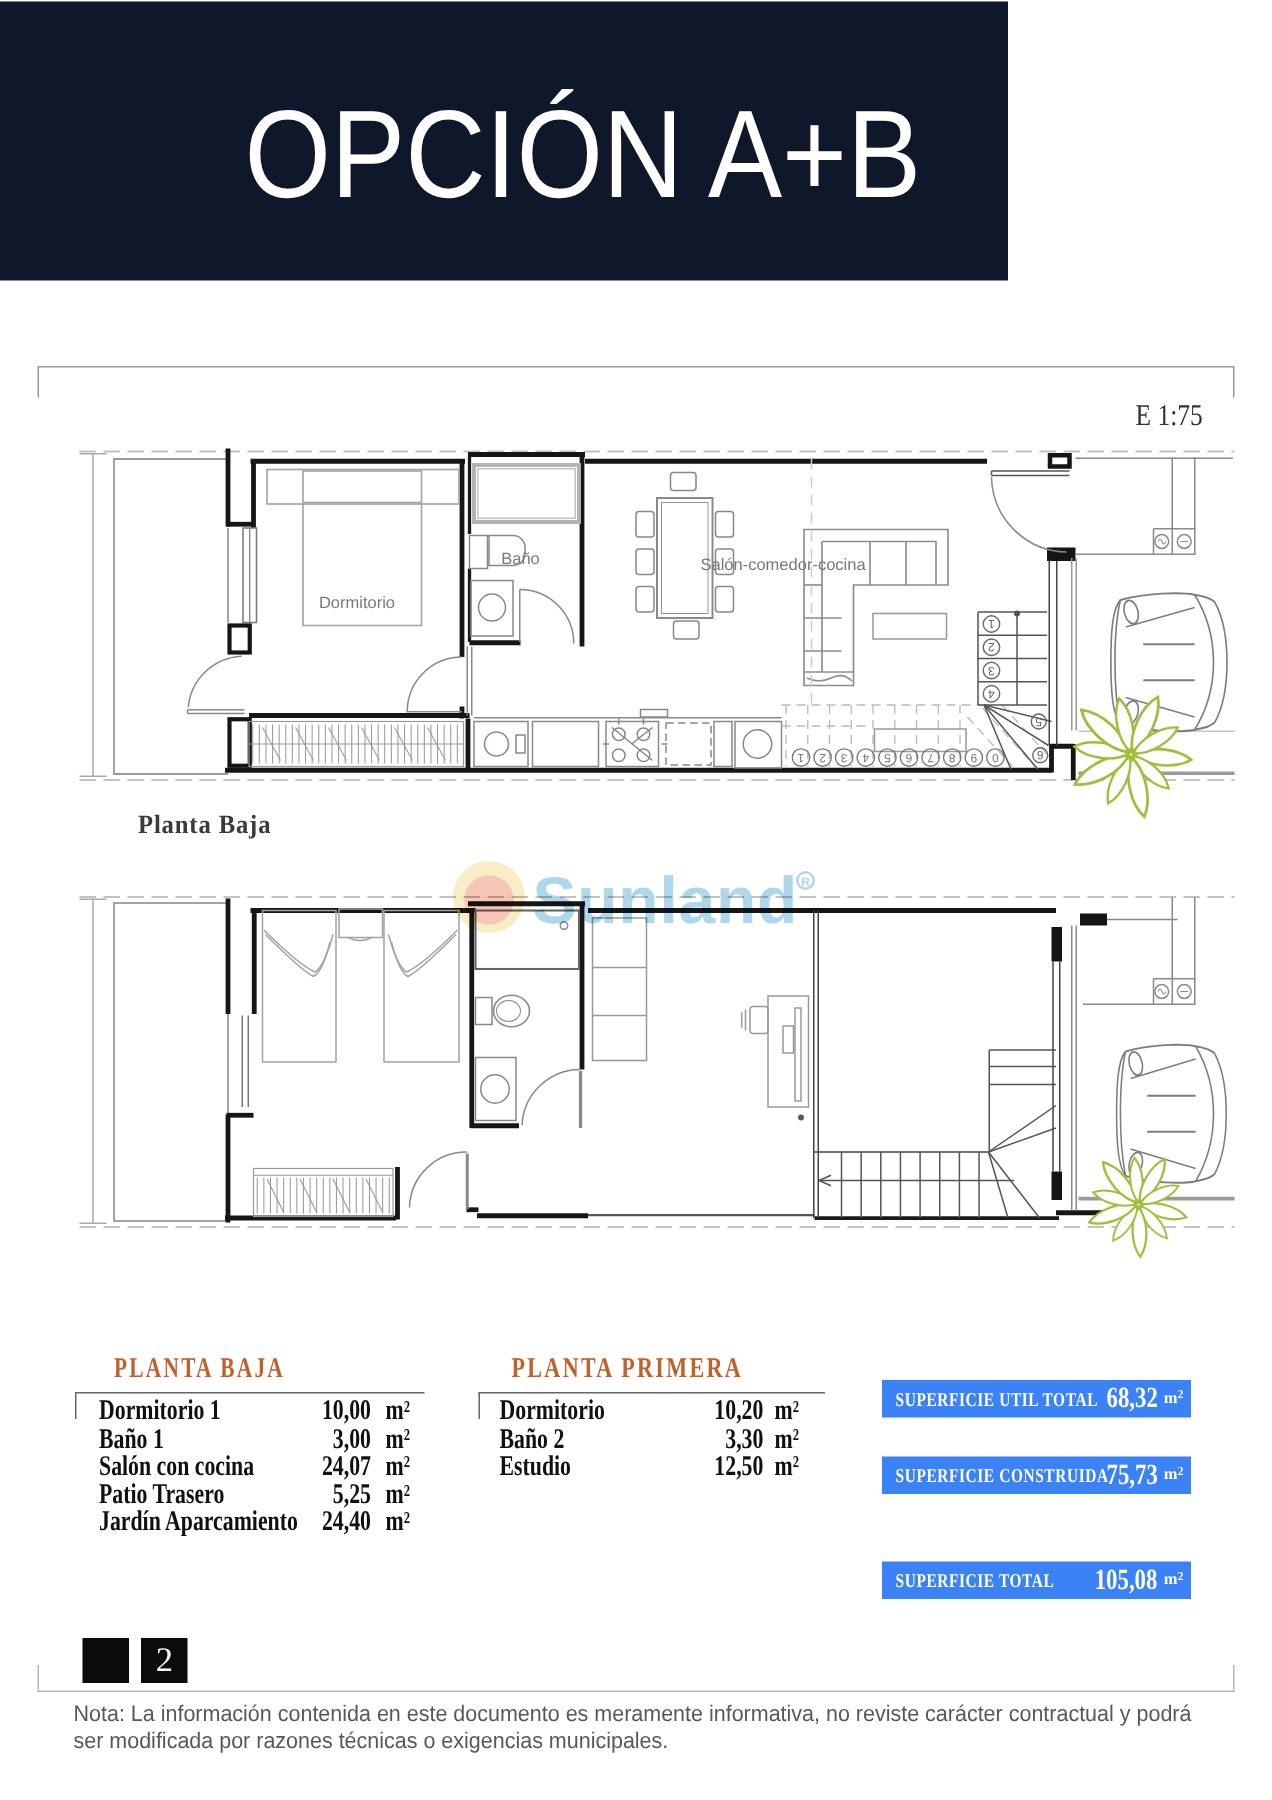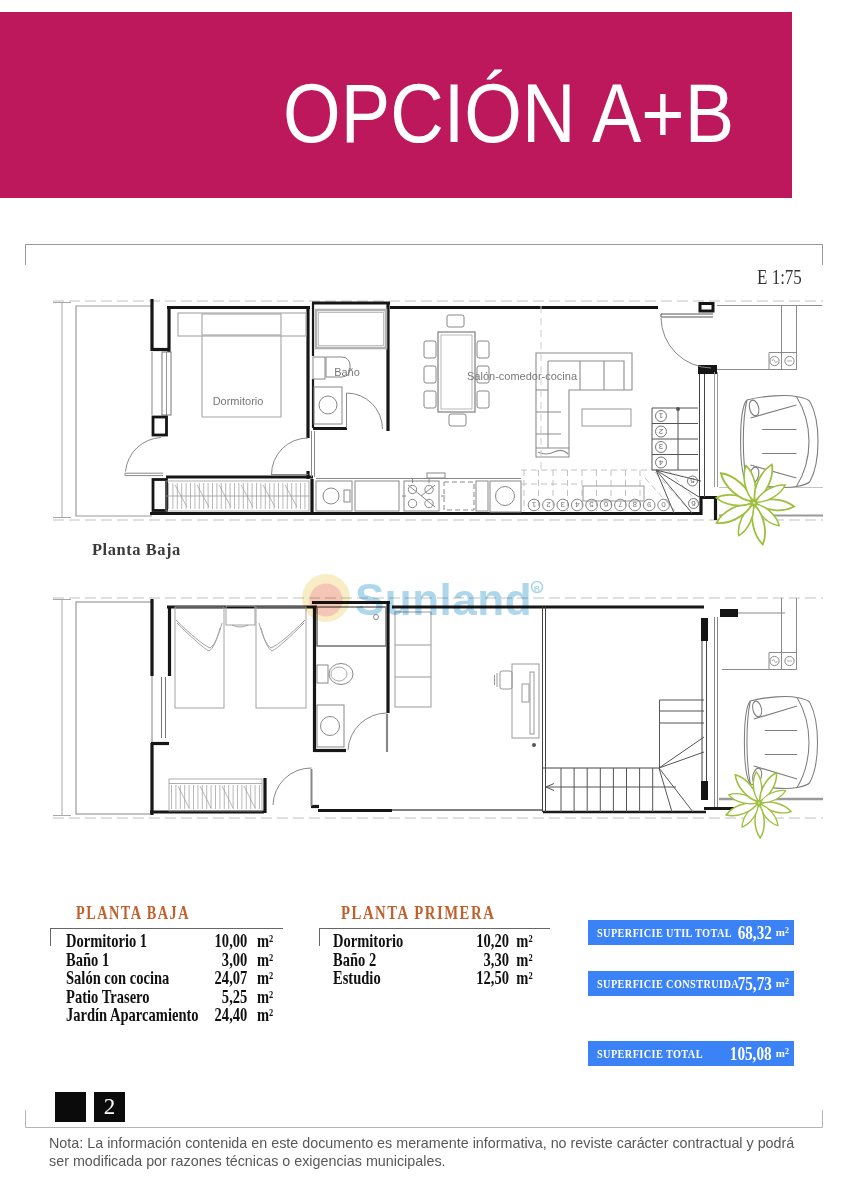--- a/index.html
+++ b/index.html
@@ -4,7 +4,7 @@
 <style>
   html,body{margin:0;padding:0;width:848px;height:1200px;background:#fff;overflow:hidden}
   body{font-family:"Liberation Sans",sans-serif;position:relative}
-  #hdr{position:absolute;top:12px;left:0;width:792px;height:186px;background:#be185d}
+  #hdr{position:absolute;top:1px;left:0;width:672px;height:186px;background:#0f172a}
   #hdr span{position:absolute;right:58px;top:60px;font-size:83px;line-height:83px;color:#fff;font-family:"Liberation Sans",sans-serif;transform:scaleX(0.893);transform-origin:100% 0}
   svg{position:absolute;top:0;left:0}
   #e175{position:absolute;left:757px;top:266px;font-family:"Liberation Serif",serif;font-size:20px;color:#333;transform:scaleX(0.85);transform-origin:0 0}

